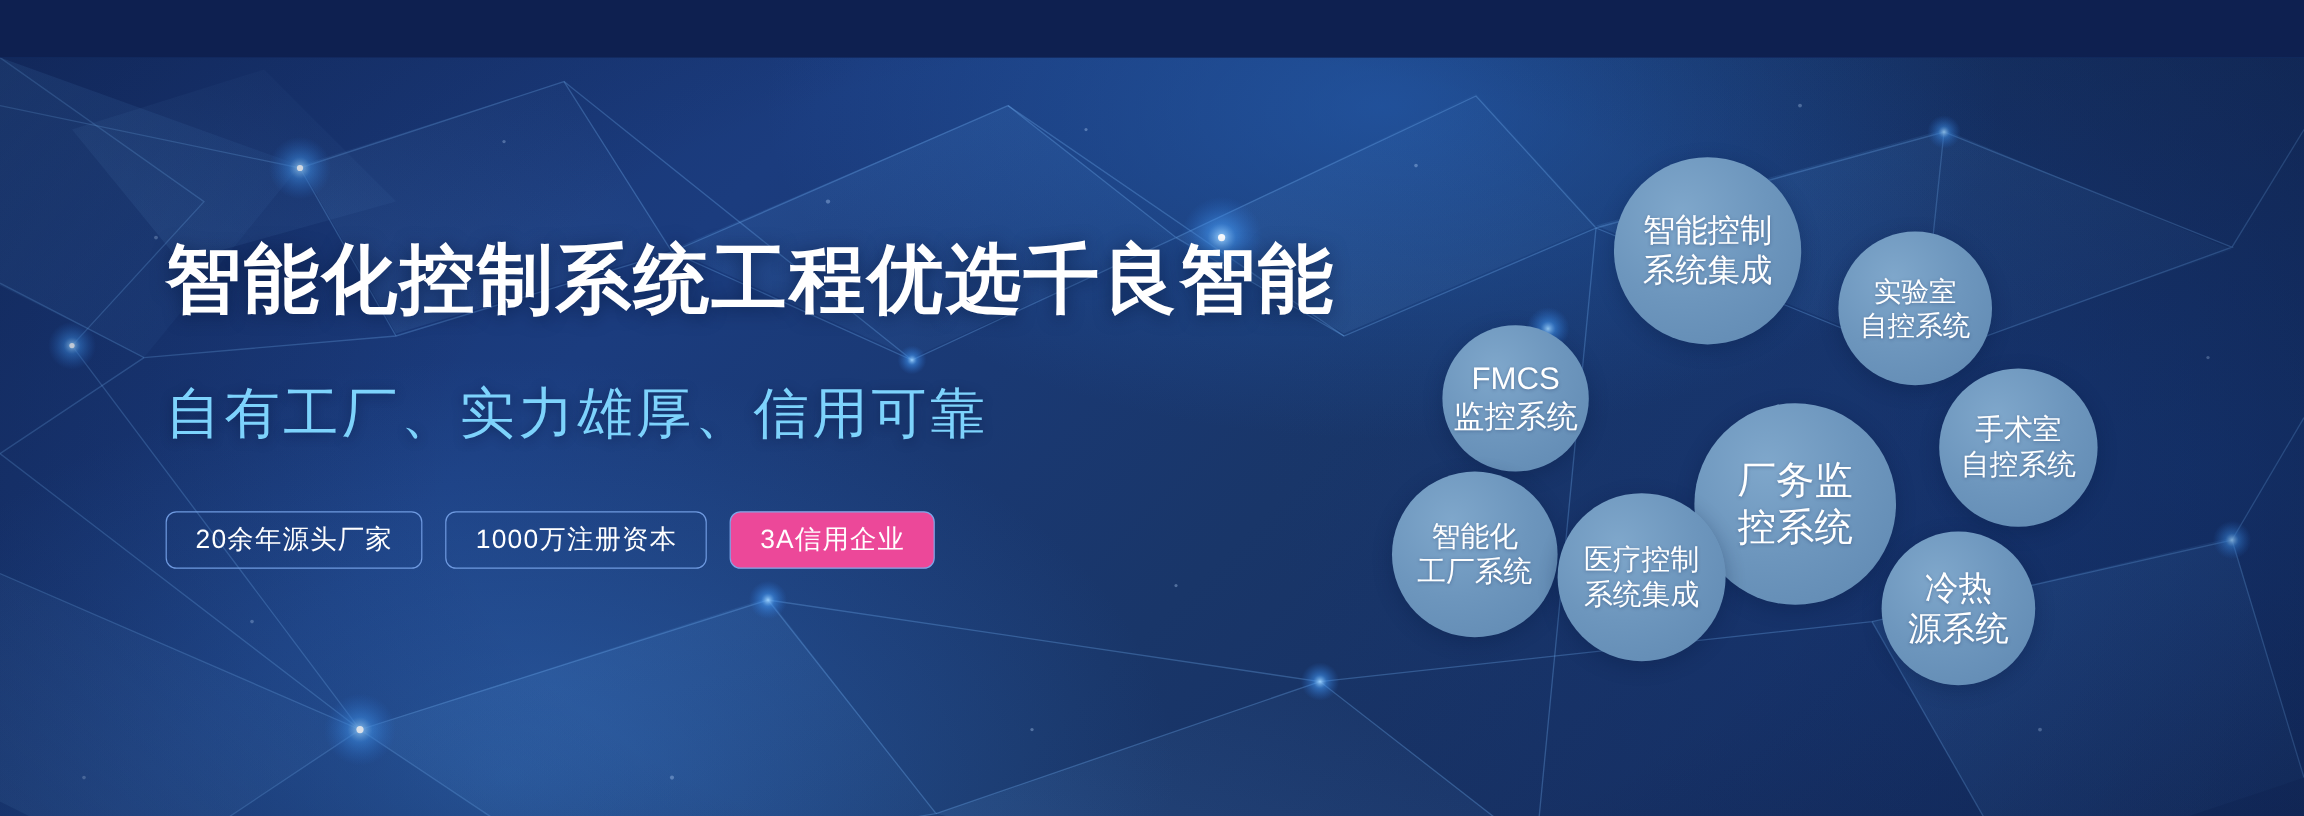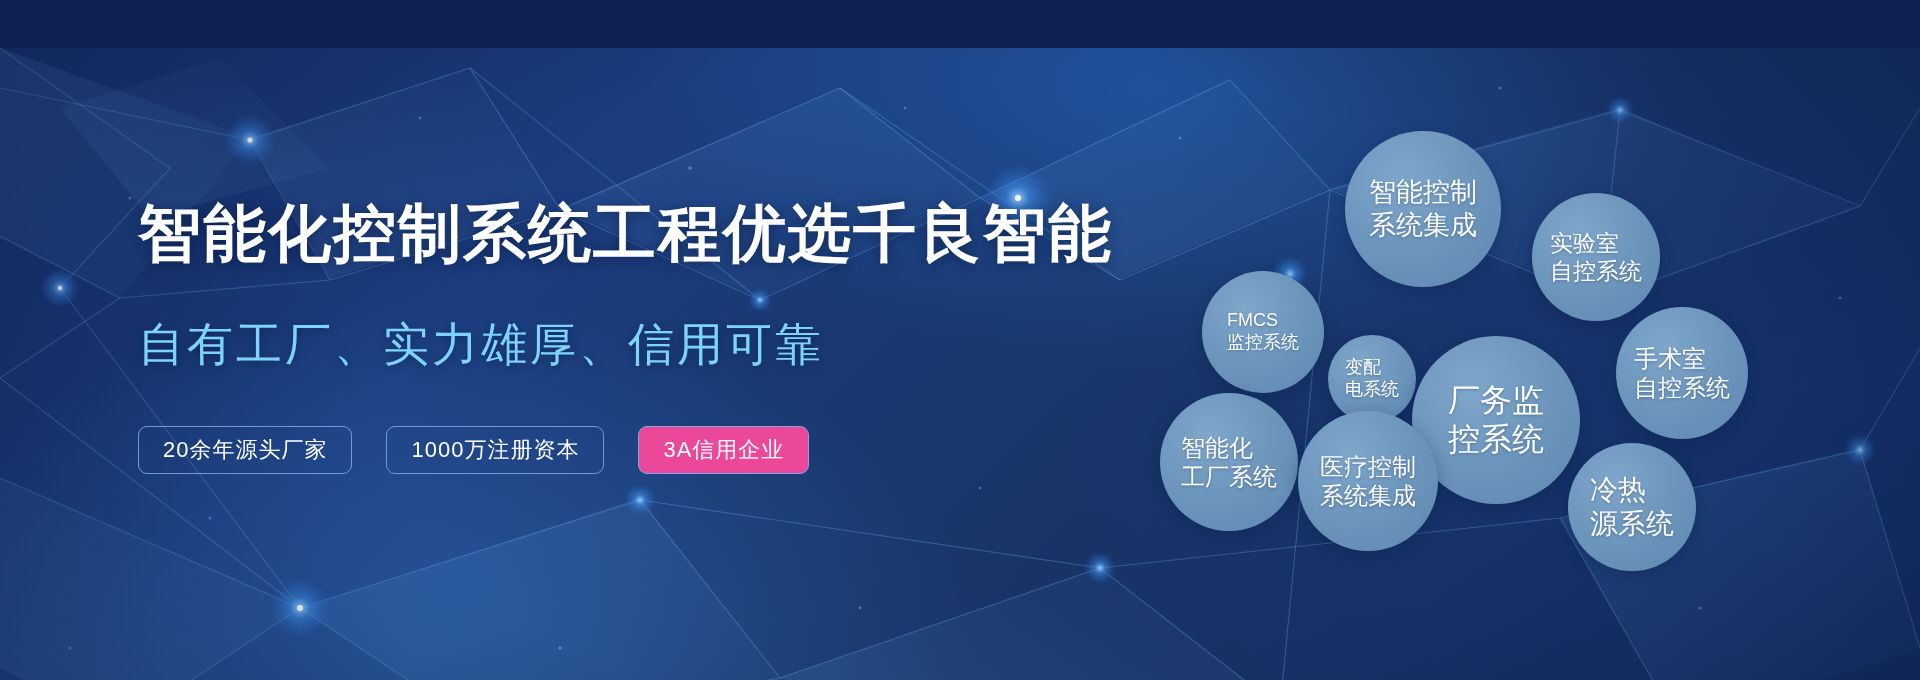--- a/index.html
+++ b/index.html
@@ -100,7 +100,7 @@
     display: flex;
     align-items: center;
     justify-content: center;
-    text-align: left;
+    text-align: center;
     color: #ffffff;
     line-height: 1.22;
     box-sizing: border-box;

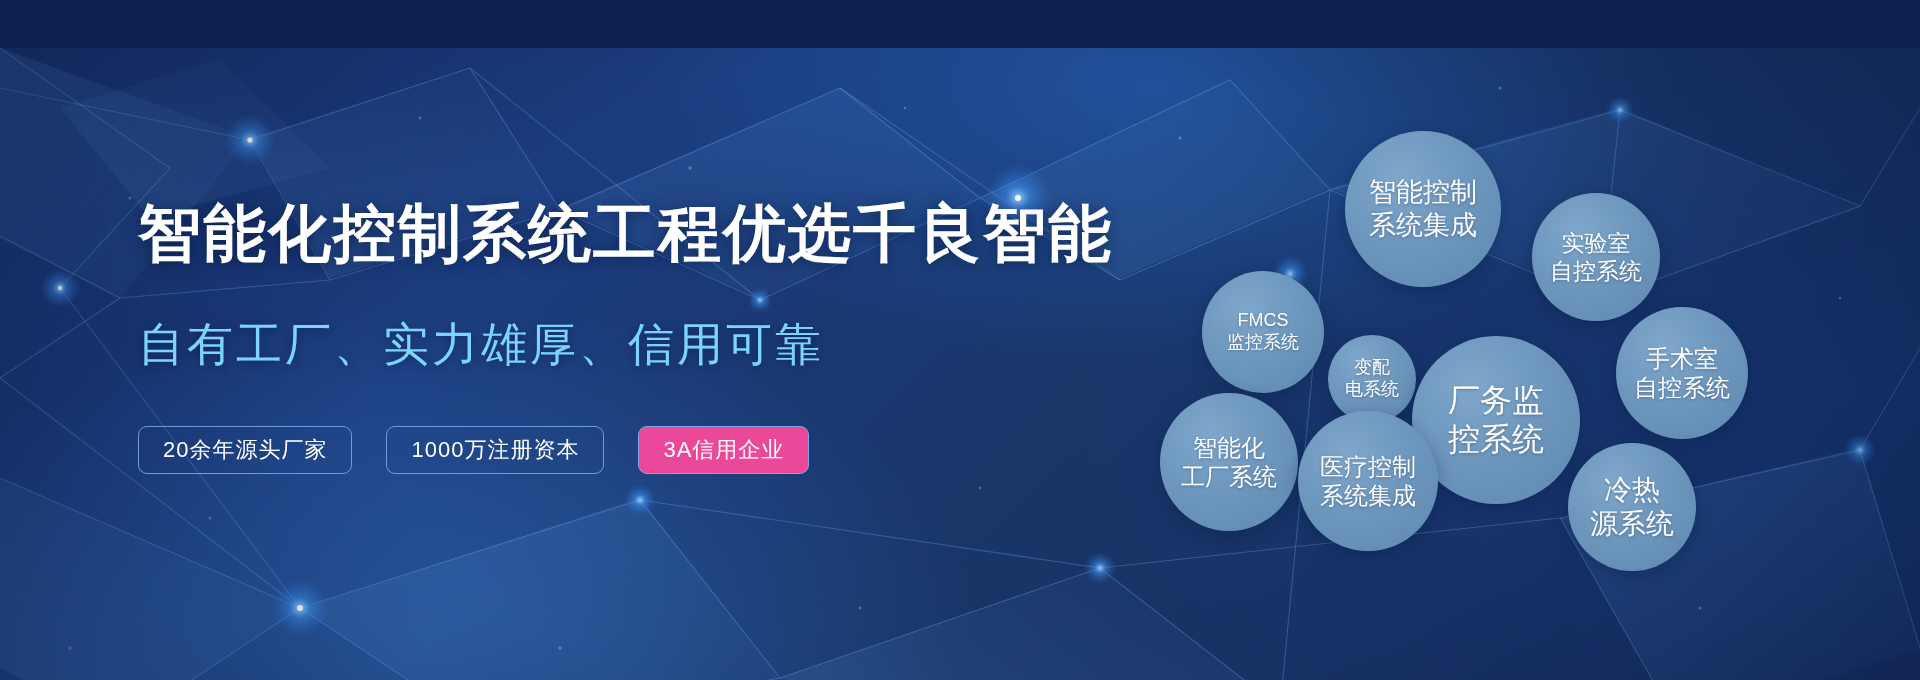--- a/index.html
+++ b/index.html
@@ -234,7 +234,7 @@
           <span>自控系统</span>
         </div>
       </div>
-      <div class="bubble" style="left: 52px; top: 168px; width: 122px; height: 122px; font-size: 18px;">
+      <div class="bubble" style="left: 52px; top: 168px; width: 122px; height: 122px; font-size: 26px;">
         <div>
           <span>FMCS</span>
           <span>监控系统</span>

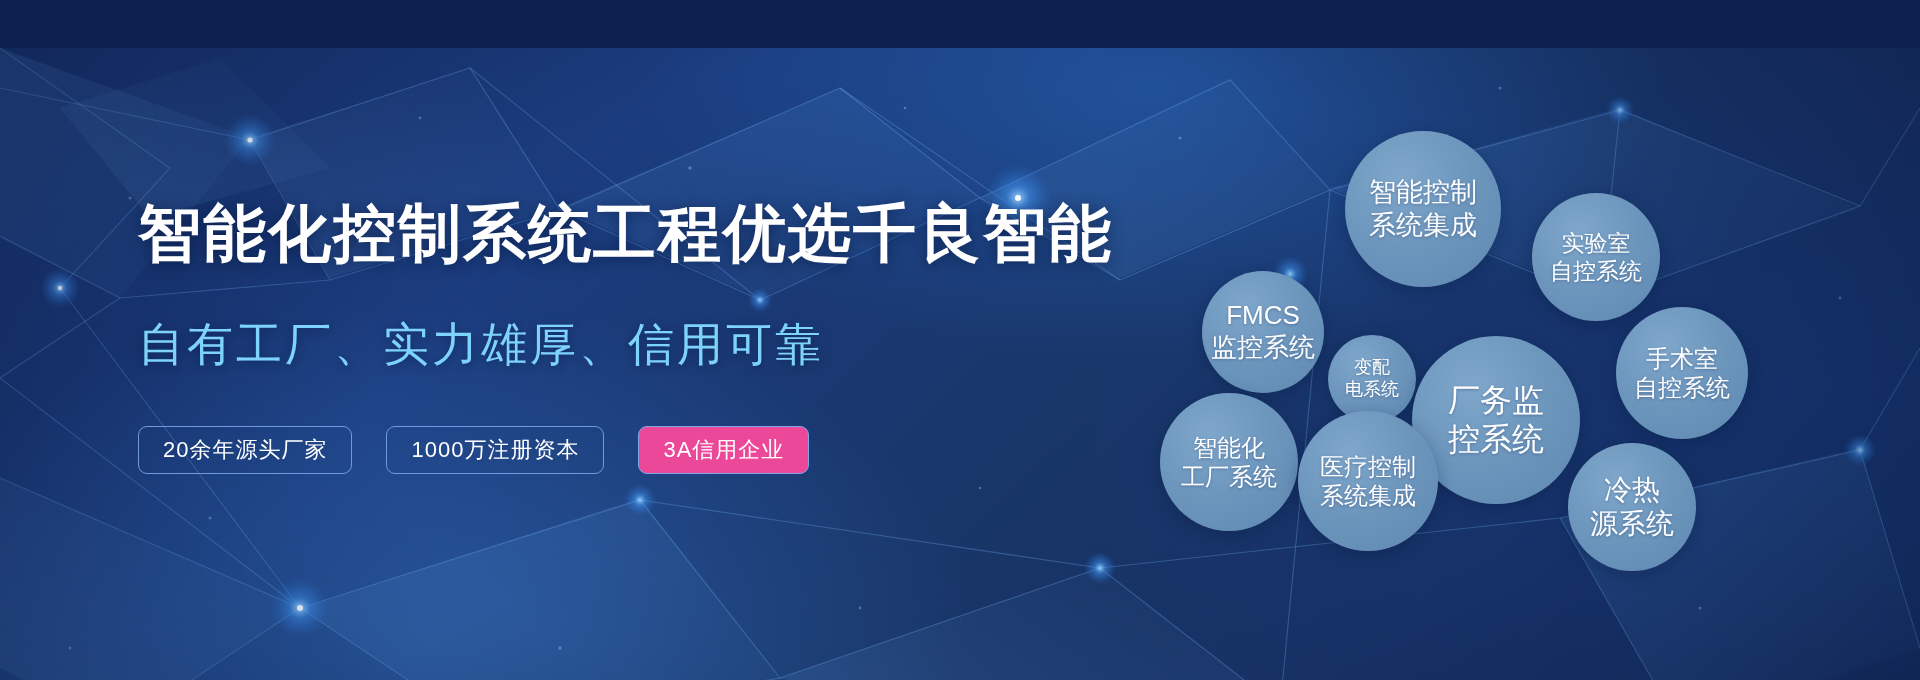--- a/index.html
+++ b/index.html
@@ -240,12 +240,6 @@
           <span>监控系统</span>
         </div>
       </div>
-      <div class="bubble" style="left: 178px; top: 232px; width: 88px; height: 88px; font-size: 18px;">
-        <div>
-          <span>变配</span>
-          <span>电系统</span>
-        </div>
-      </div>
       <div class="bubble" style="left: 466px; top: 204px; width: 132px; height: 132px; font-size: 24px;">
         <div>
           <span>手术室</span>

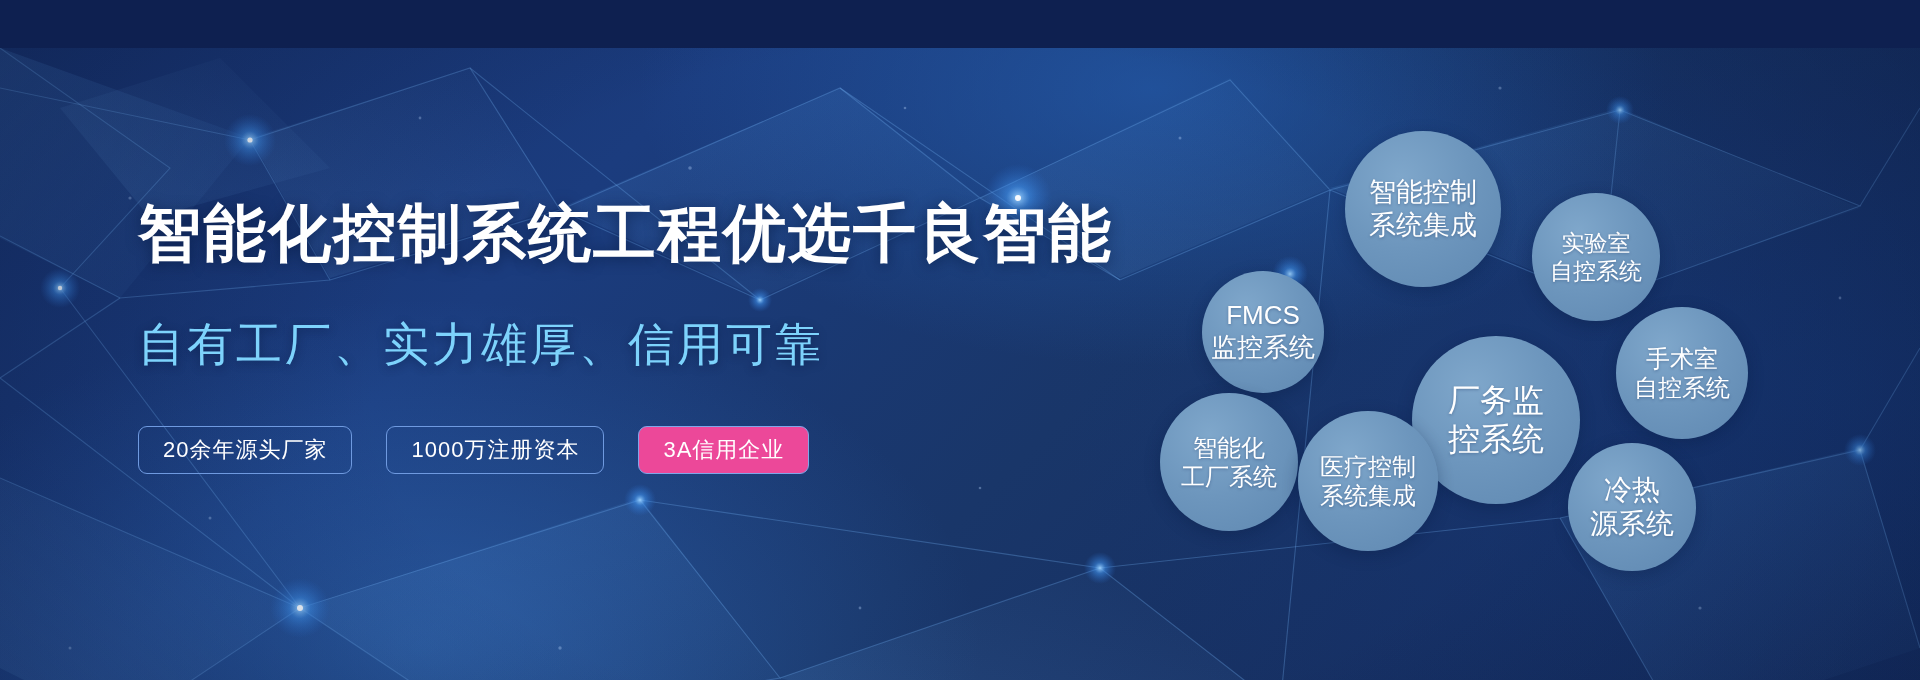--- a/index.html
+++ b/index.html
@@ -63,7 +63,7 @@
   .badges {
     margin-top: 54px;
     display: flex;
-    gap: 34px;
+    gap: 19px;
     align-items: flex-end;
   }
   .badge {

